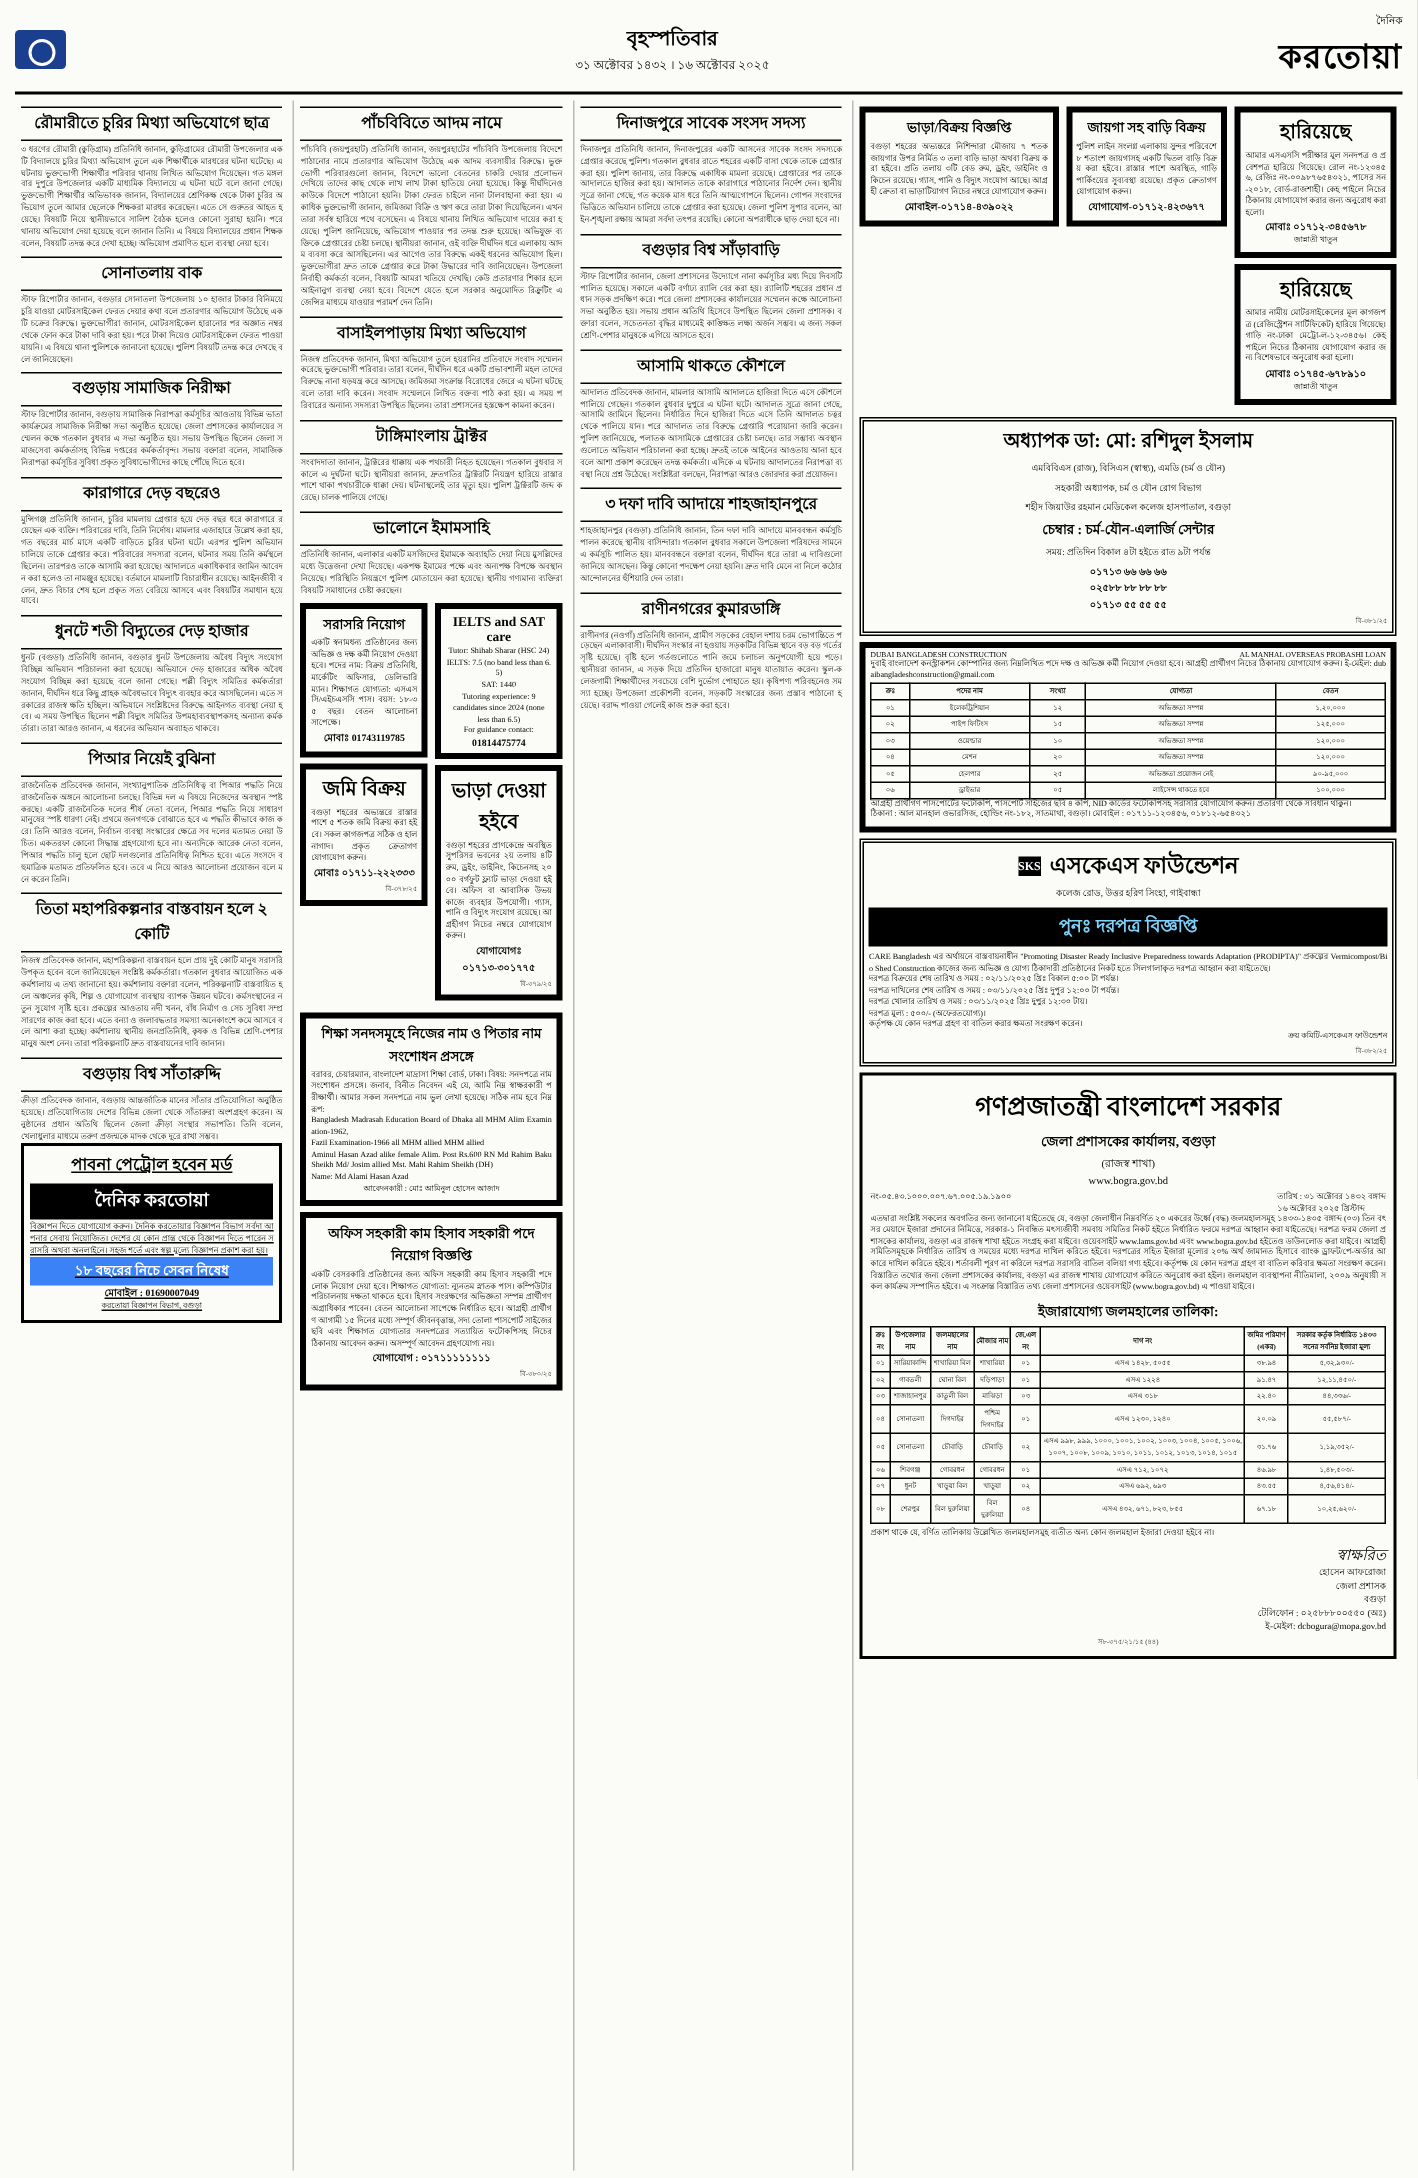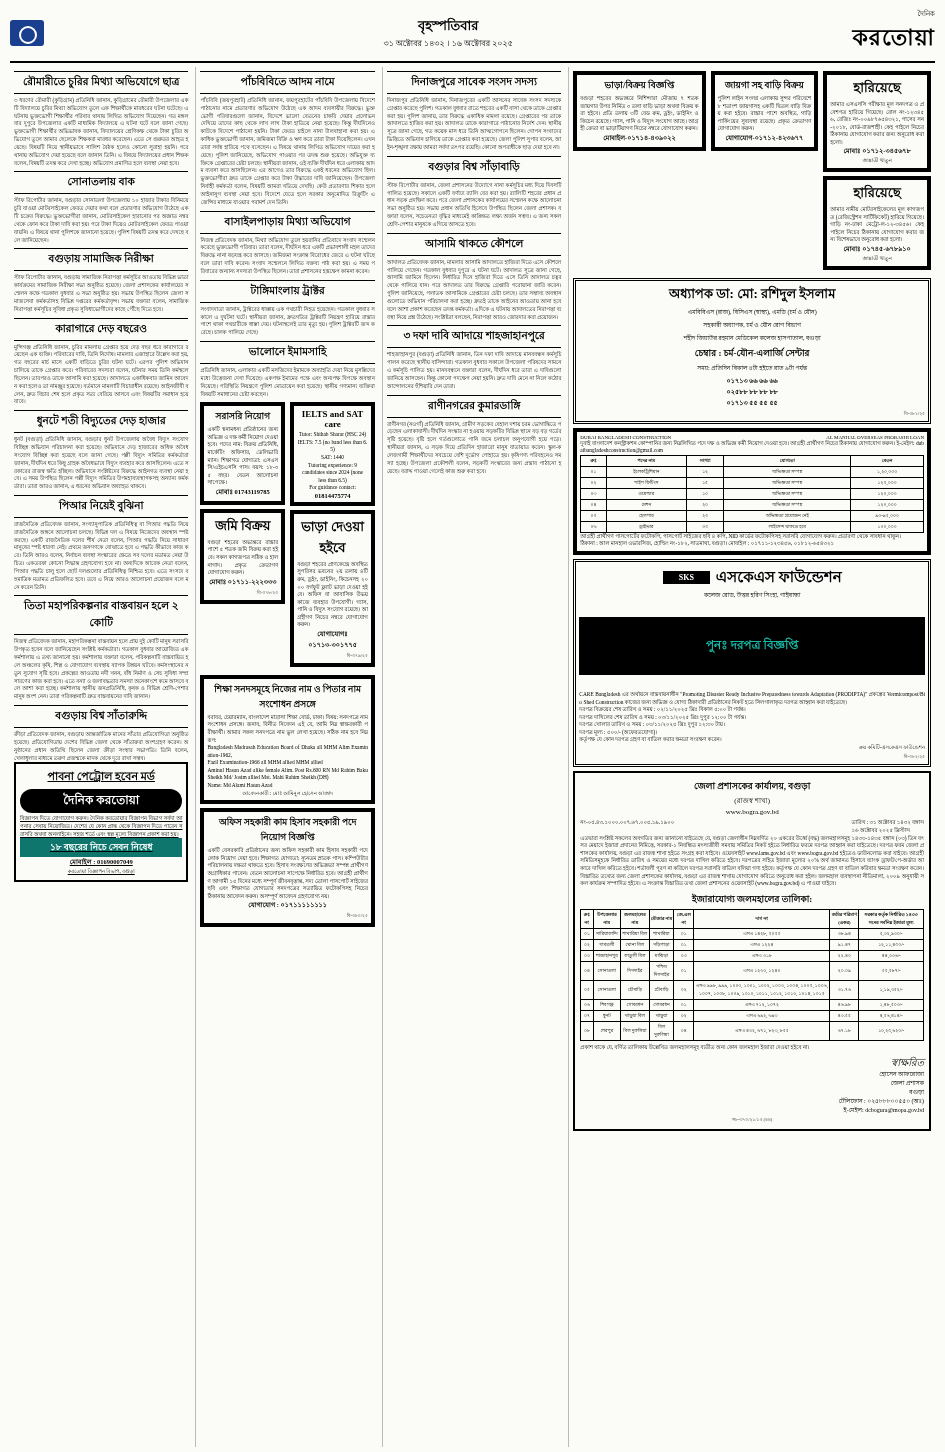--- a/index.html
+++ b/index.html
@@ -37,7 +37,7 @@
   .banner{background:#000;color:#14b8a6;text-align:center;font-size:12px;font-weight:bold;padding:19px;margin:16px 0;}
   .sig{text-align:right;font-size:6px;margin-top:4px;line-height:1.5;}
   .twocolsmall{display:flex;gap:4px;font-size:5px;}
-  .blk{background:#000;color:#fff;padding:2px 16px;display:inline-block;font-size:8px;font-weight:bold;}
+  .blk{background:#000;color:#fff;padding:2px 0;display:inline-block;font-size:8px;font-weight:bold;}
   .centered-small{font-size:5.2px;text-align:center;line-height:1.5;}
   .phone{font-size:6.5px;font-weight:bold;text-align:center;}
   .petrol{border:2px solid #000;padding:4px;text-align:center;text-decoration:underline;}

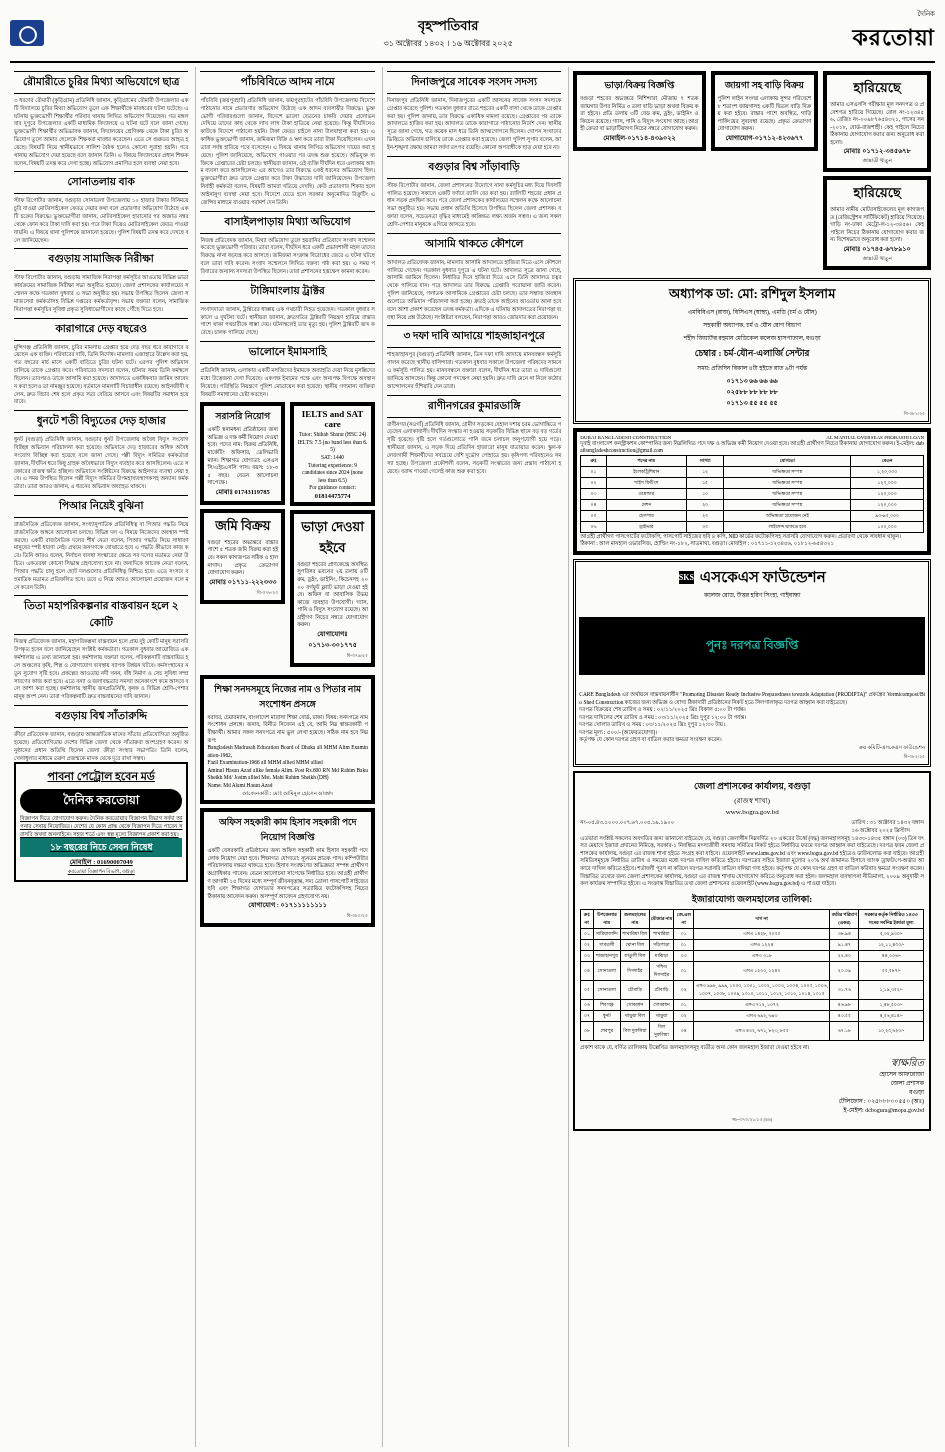--- a/index.html
+++ b/index.html
@@ -34,7 +34,7 @@
   .gov h1{font-size:17px;text-align:center;margin:2px 0;font-weight:bold;}
   .gov h2{font-size:9px;text-align:center;margin:1px 0;font-weight:bold;}
   .gov h3{font-size:7px;text-align:center;margin:1px 0;font-weight:normal;}
-  .banner{background:#000;color:#14b8a6;text-align:center;font-size:12px;font-weight:bold;padding:19px;margin:16px 0;}
+  .banner{background:#000;color:#7dd3fc;text-align:center;font-size:12px;font-weight:bold;padding:3px;margin:4px 0;}
   .sig{text-align:right;font-size:6px;margin-top:4px;line-height:1.5;}
   .twocolsmall{display:flex;gap:4px;font-size:5px;}
   .blk{background:#000;color:#fff;padding:2px 0;display:inline-block;font-size:8px;font-weight:bold;}

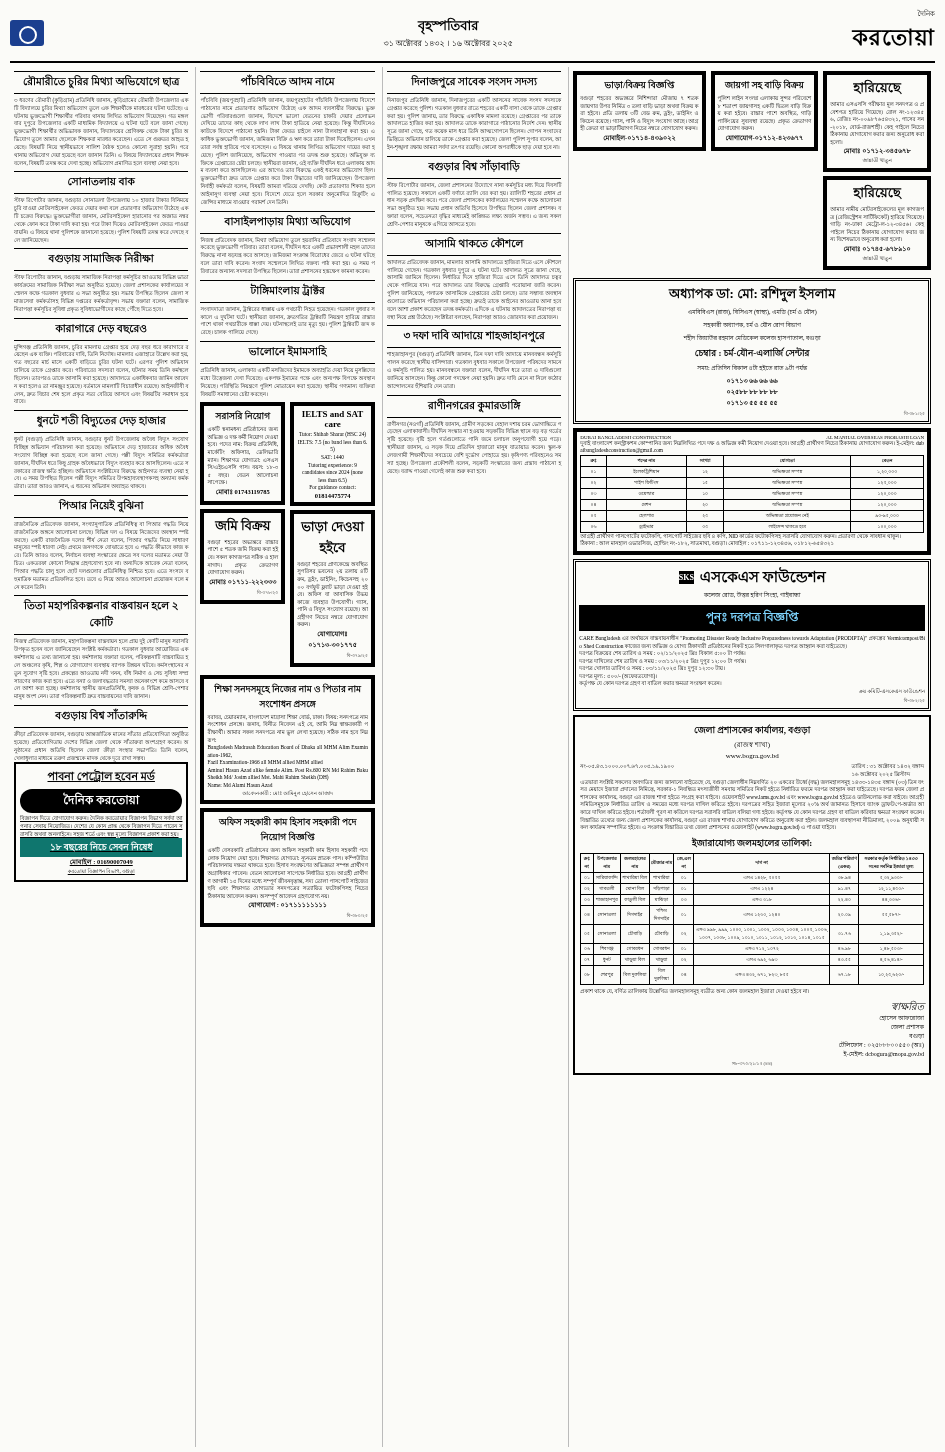--- a/index.html
+++ b/index.html
@@ -311,6 +311,7 @@
       </div>
 
       <div class="gov">
+        <h1>গণপ্রজাতন্ত্রী বাংলাদেশ সরকার</h1>
         <h2>জেলা প্রশাসকের কার্যালয়, বগুড়া</h2>
         <h3>(রাজস্ব শাখা)</h3>
         <h3>www.bogra.gov.bd</h3>

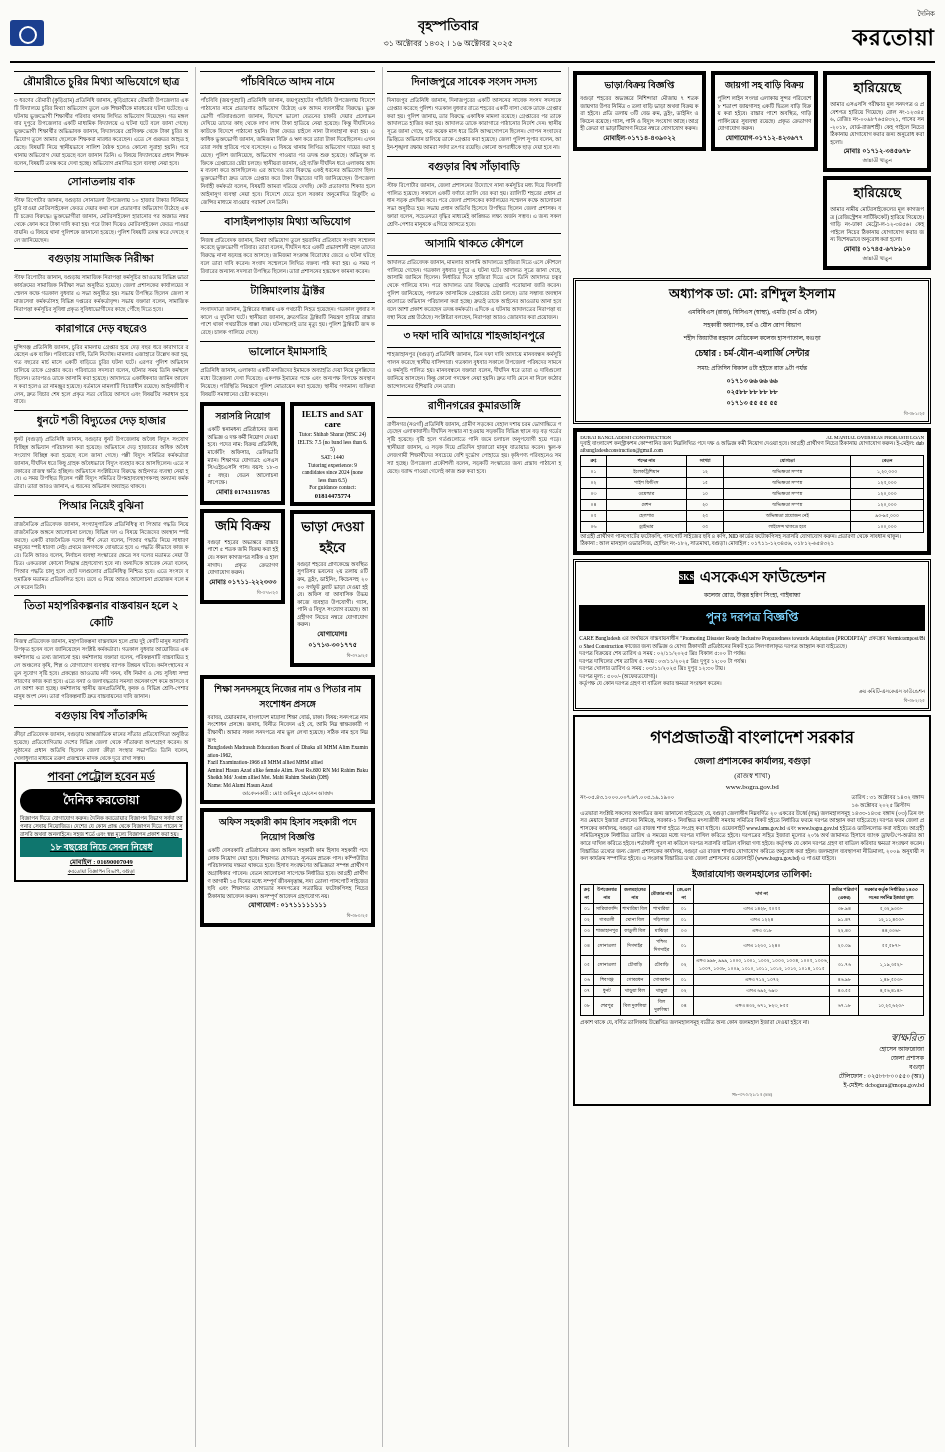--- a/index.html
+++ b/index.html
@@ -42,7 +42,7 @@
   .phone{font-size:6.5px;font-weight:bold;text-align:center;}
   .petrol{border:2px solid #000;padding:4px;text-align:center;text-decoration:underline;}
   .petrol .big{font-size:11px;font-weight:bold;}
-  .petrol .blkbar{background:#000;color:#fff;font-size:12px;font-weight:bold;padding:2px;margin:2px 0;border-radius:12px;}
+  .petrol .blkbar{background:#000;color:#fff;font-size:12px;font-weight:bold;padding:2px;margin:2px 0;}
   .lic{font-size:9px;font-weight:bold;text-align:center;background:#0f766e;color:#fff;padding:2px;}
 </style>
 </head>

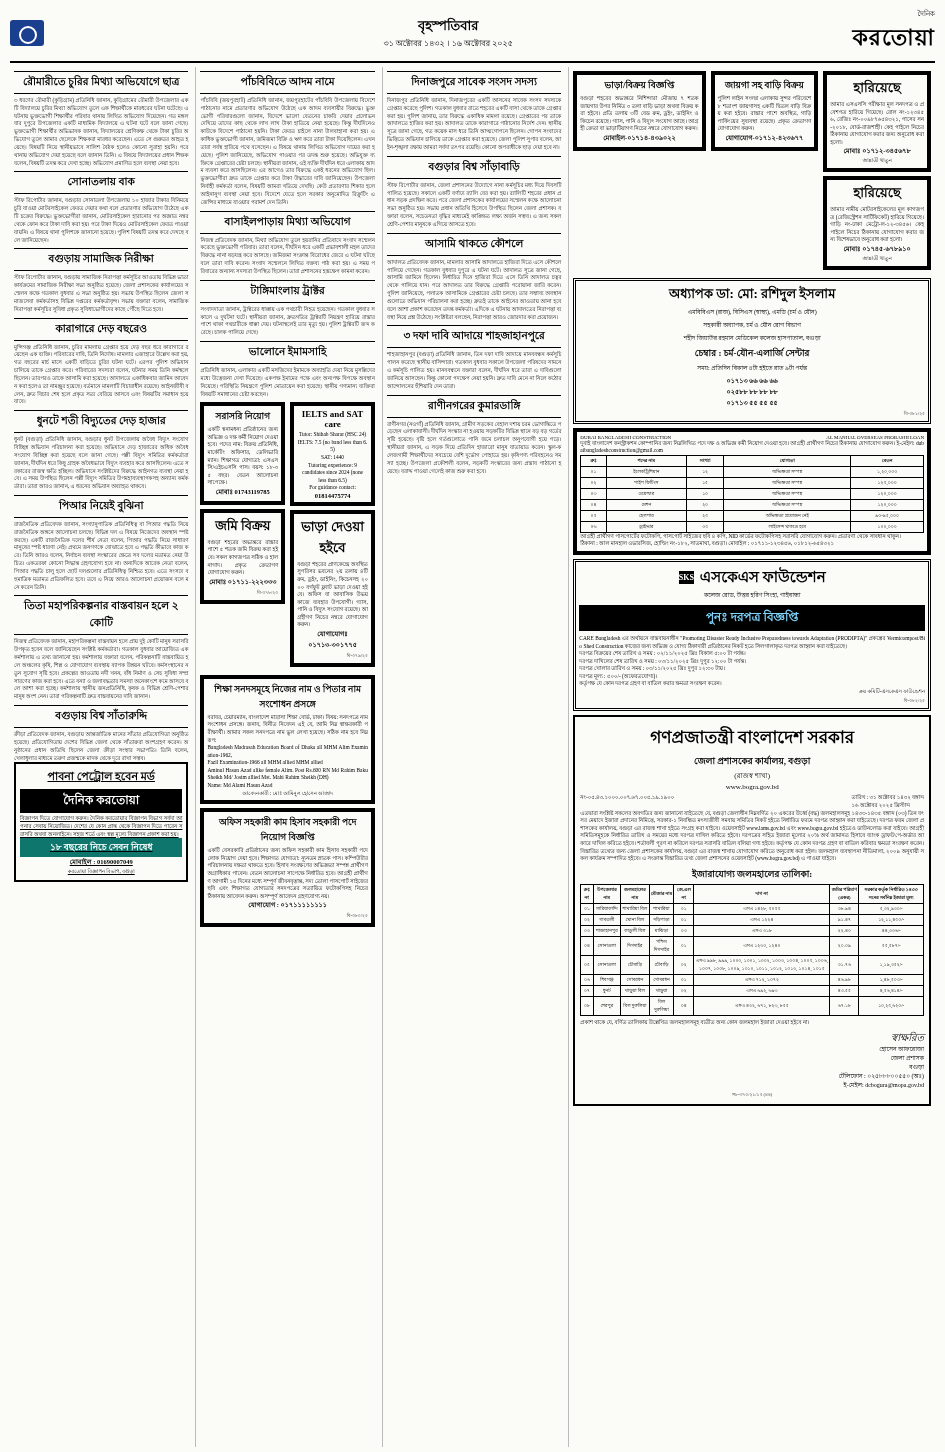--- a/index.html
+++ b/index.html
@@ -43,7 +43,7 @@
   .petrol{border:2px solid #000;padding:4px;text-align:center;text-decoration:underline;}
   .petrol .big{font-size:11px;font-weight:bold;}
   .petrol .blkbar{background:#000;color:#fff;font-size:12px;font-weight:bold;padding:2px;margin:2px 0;}
-  .lic{font-size:9px;font-weight:bold;text-align:center;background:#0f766e;color:#fff;padding:2px;}
+  .lic{font-size:9px;font-weight:bold;text-align:center;background:#3b82f6;color:#fff;padding:2px;}
 </style>
 </head>
 <body>

